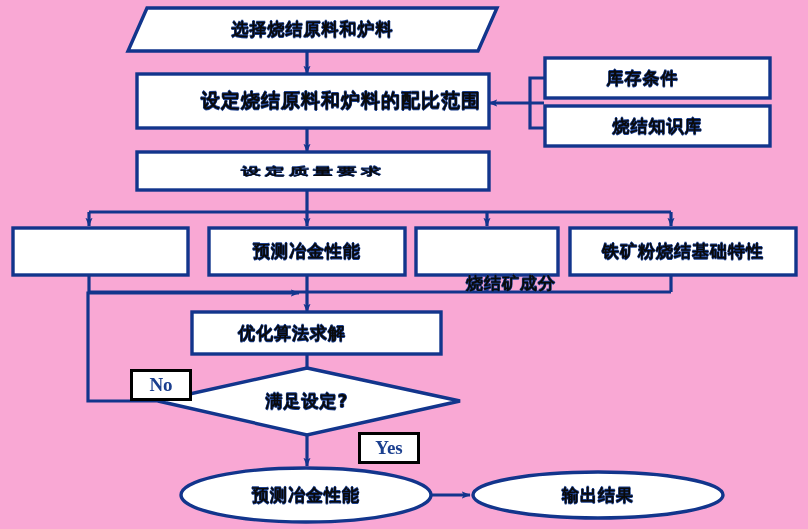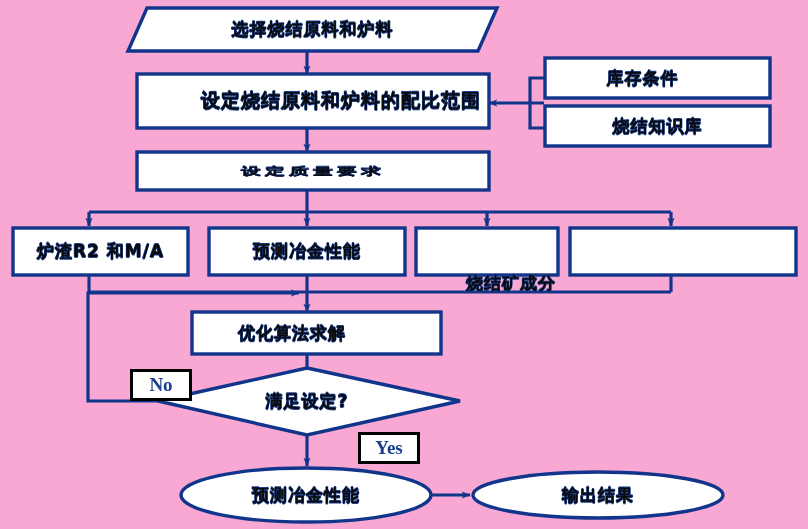--- a/index.html
+++ b/index.html
@@ -130,7 +130,6 @@
 
   <div class="node-label squish" style="left:137px;top:152px;width:352px;height:38px;font-size:20px;letter-spacing:4px;">设定质量要求</div>
 
-  <div class="node-label" style="left:13px;top:228px;width:175px;height:47px;">炉渣R2 和M/A</div>
 
   <div class="node-label" style="left:209px;top:228px;width:196px;height:47px;">预测冶金性能</div>
 

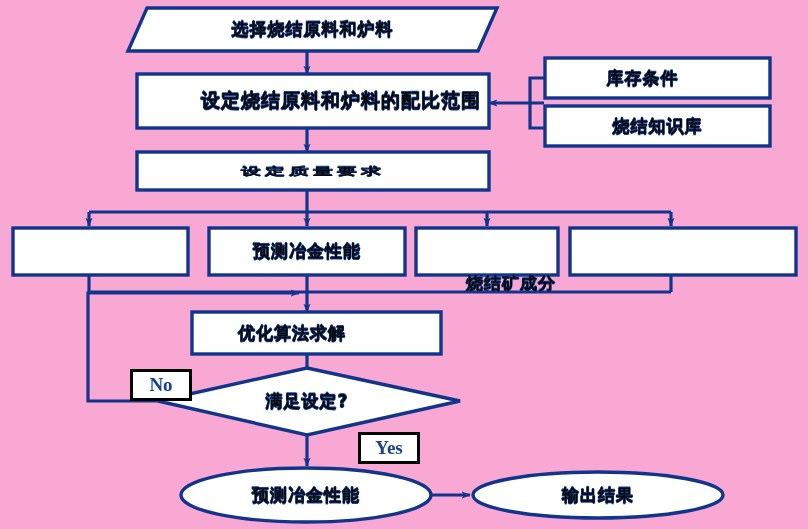--- a/index.html
+++ b/index.html
@@ -135,6 +135,7 @@
 
   <div class="node-label" style="left:440px;top:228px;width:142px;height:29px;margin-top:41px;">烧结矿成分</div>
 
+  <div class="node-label" style="left:570px;top:228px;width:226px;height:47px;">铁矿粉烧结基础特性</div>
 
   <div class="node-label" style="left:192px;top:312px;width:200px;height:42px;text-align:right;">优化算法求解</div>
 

